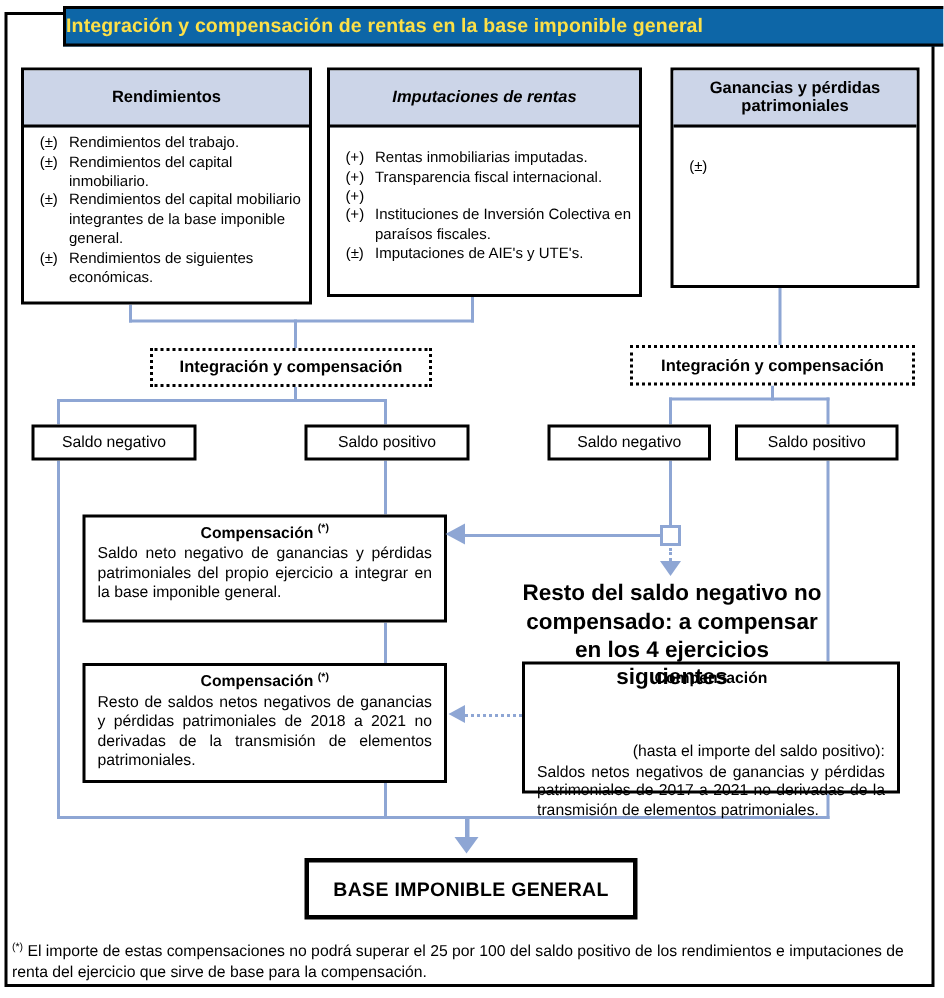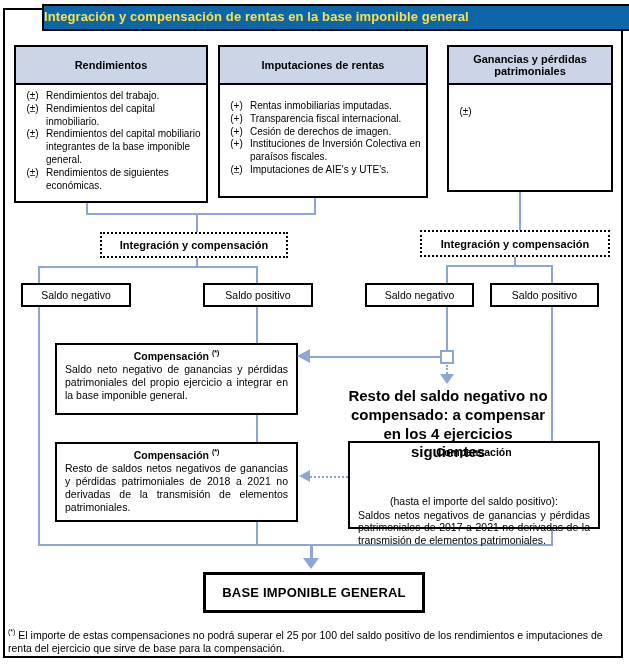--- a/index.html
+++ b/index.html
@@ -74,7 +74,7 @@
   </div>
 
   <div class="box" style="left:218px;top:45px;width:210px;height:153px;">
-    <div class="hdr" style="height:29px;">Imputaciones de rentas</div>
+    <div class="hdr" style="height:29px;font-style:italic;">Imputaciones de rentas</div>
     <div class="items" style="padding-top:15px;">
       <div class="item">
         <span class="sg">(+)</span>

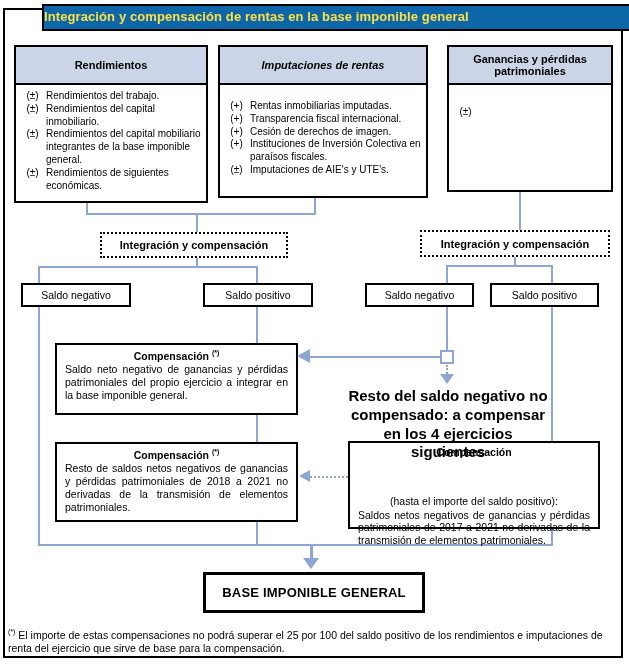--- a/index.html
+++ b/index.html
@@ -86,7 +86,6 @@
       </div>
       <div class="item">
         <span class="sg">(+)</span>
-        <span class="tx">Cesión de derechos de imagen.</span>
       </div>
       <div class="item">
         <span class="sg">(+)</span>

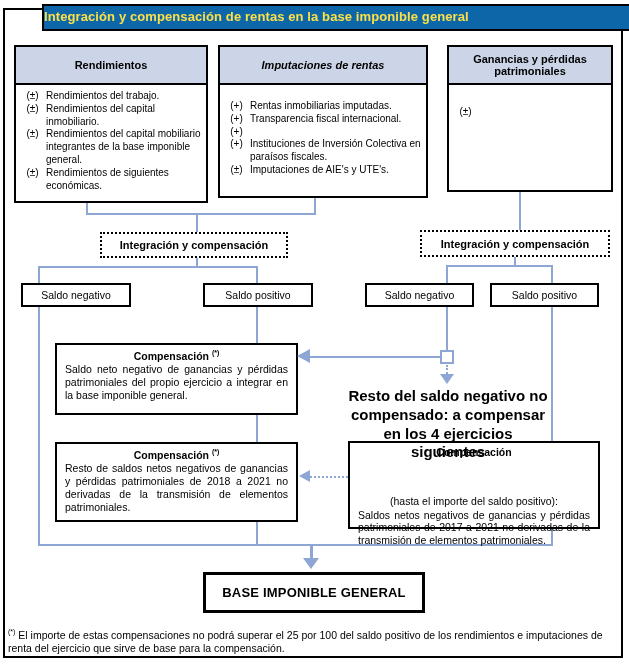--- a/index.html
+++ b/index.html
@@ -24,7 +24,7 @@
         padding:4px 8px;font-size:10.5px;line-height:1.22;}
   .comp .ct{display:block;text-align:center;font-weight:bold;margin-bottom:1px;}
   .comp .ct sup{font-size:7px;font-weight:bold;}
-  .comp .cs{display:block;text-align:center;margin-bottom:1px;margin-top:36px;}
+  .comp .cs{display:block;text-align:right;margin-bottom:1px;margin-top:36px;}
   .comp .cb{display:block;text-align:justify;}
   .ln{position:absolute;background:var(--connector,#8ea6d4);z-index:1;}
   .sq{position:absolute;box-sizing:border-box;width:14px;height:14px;background:#fff;

